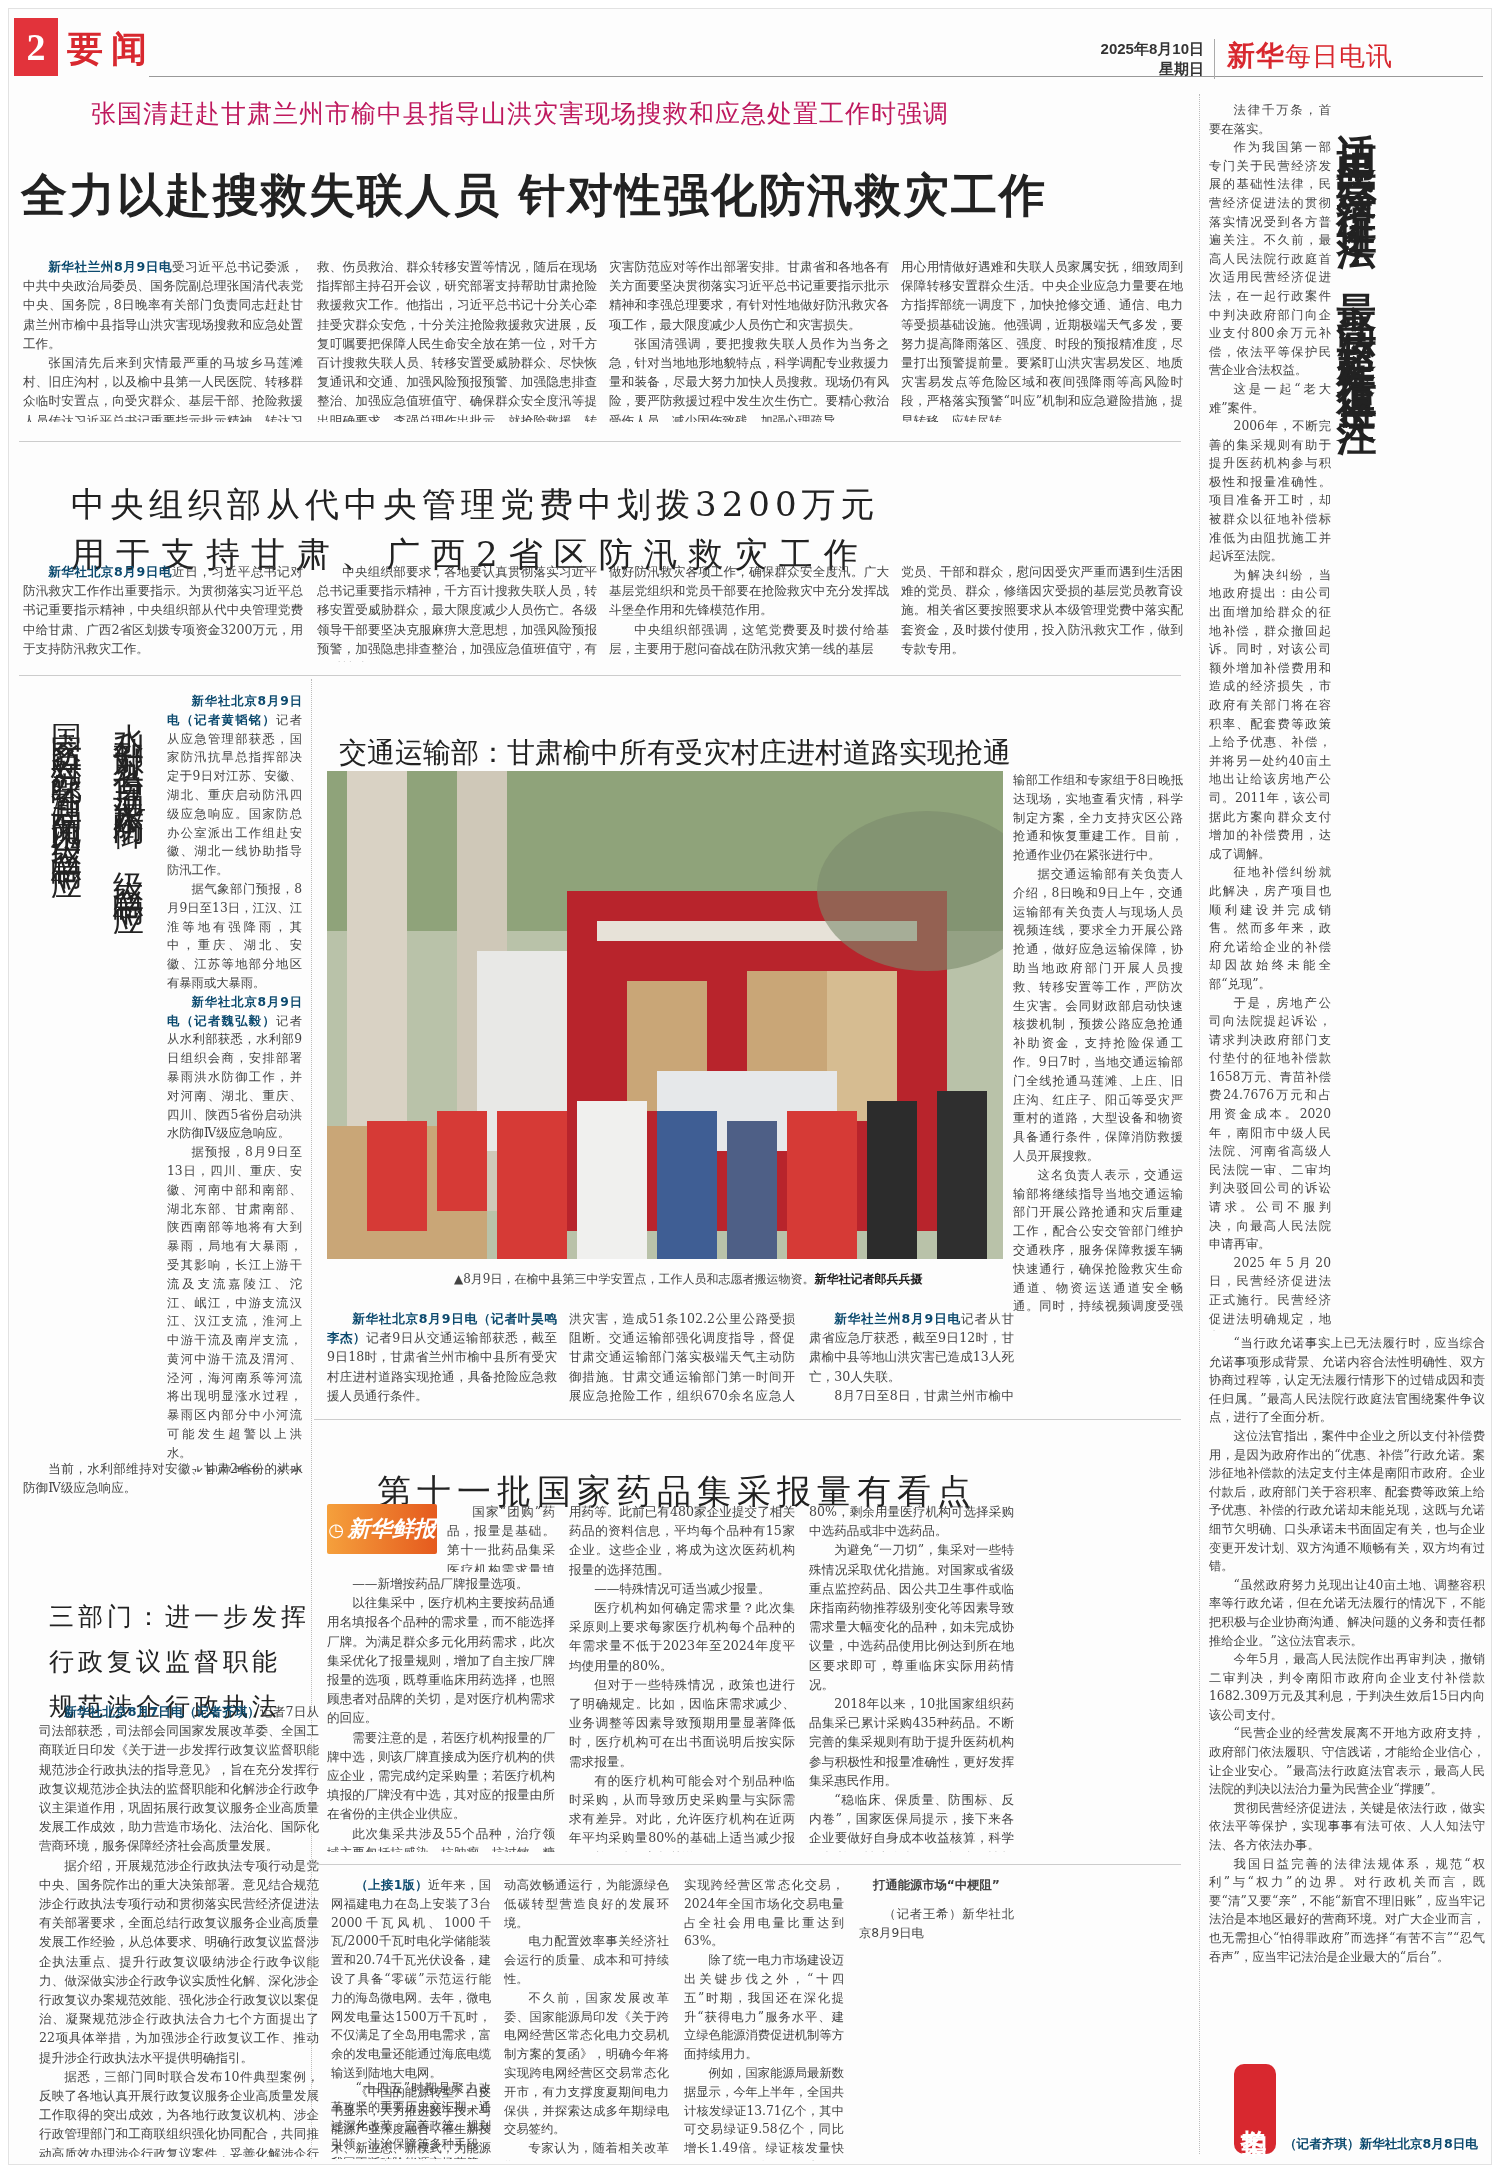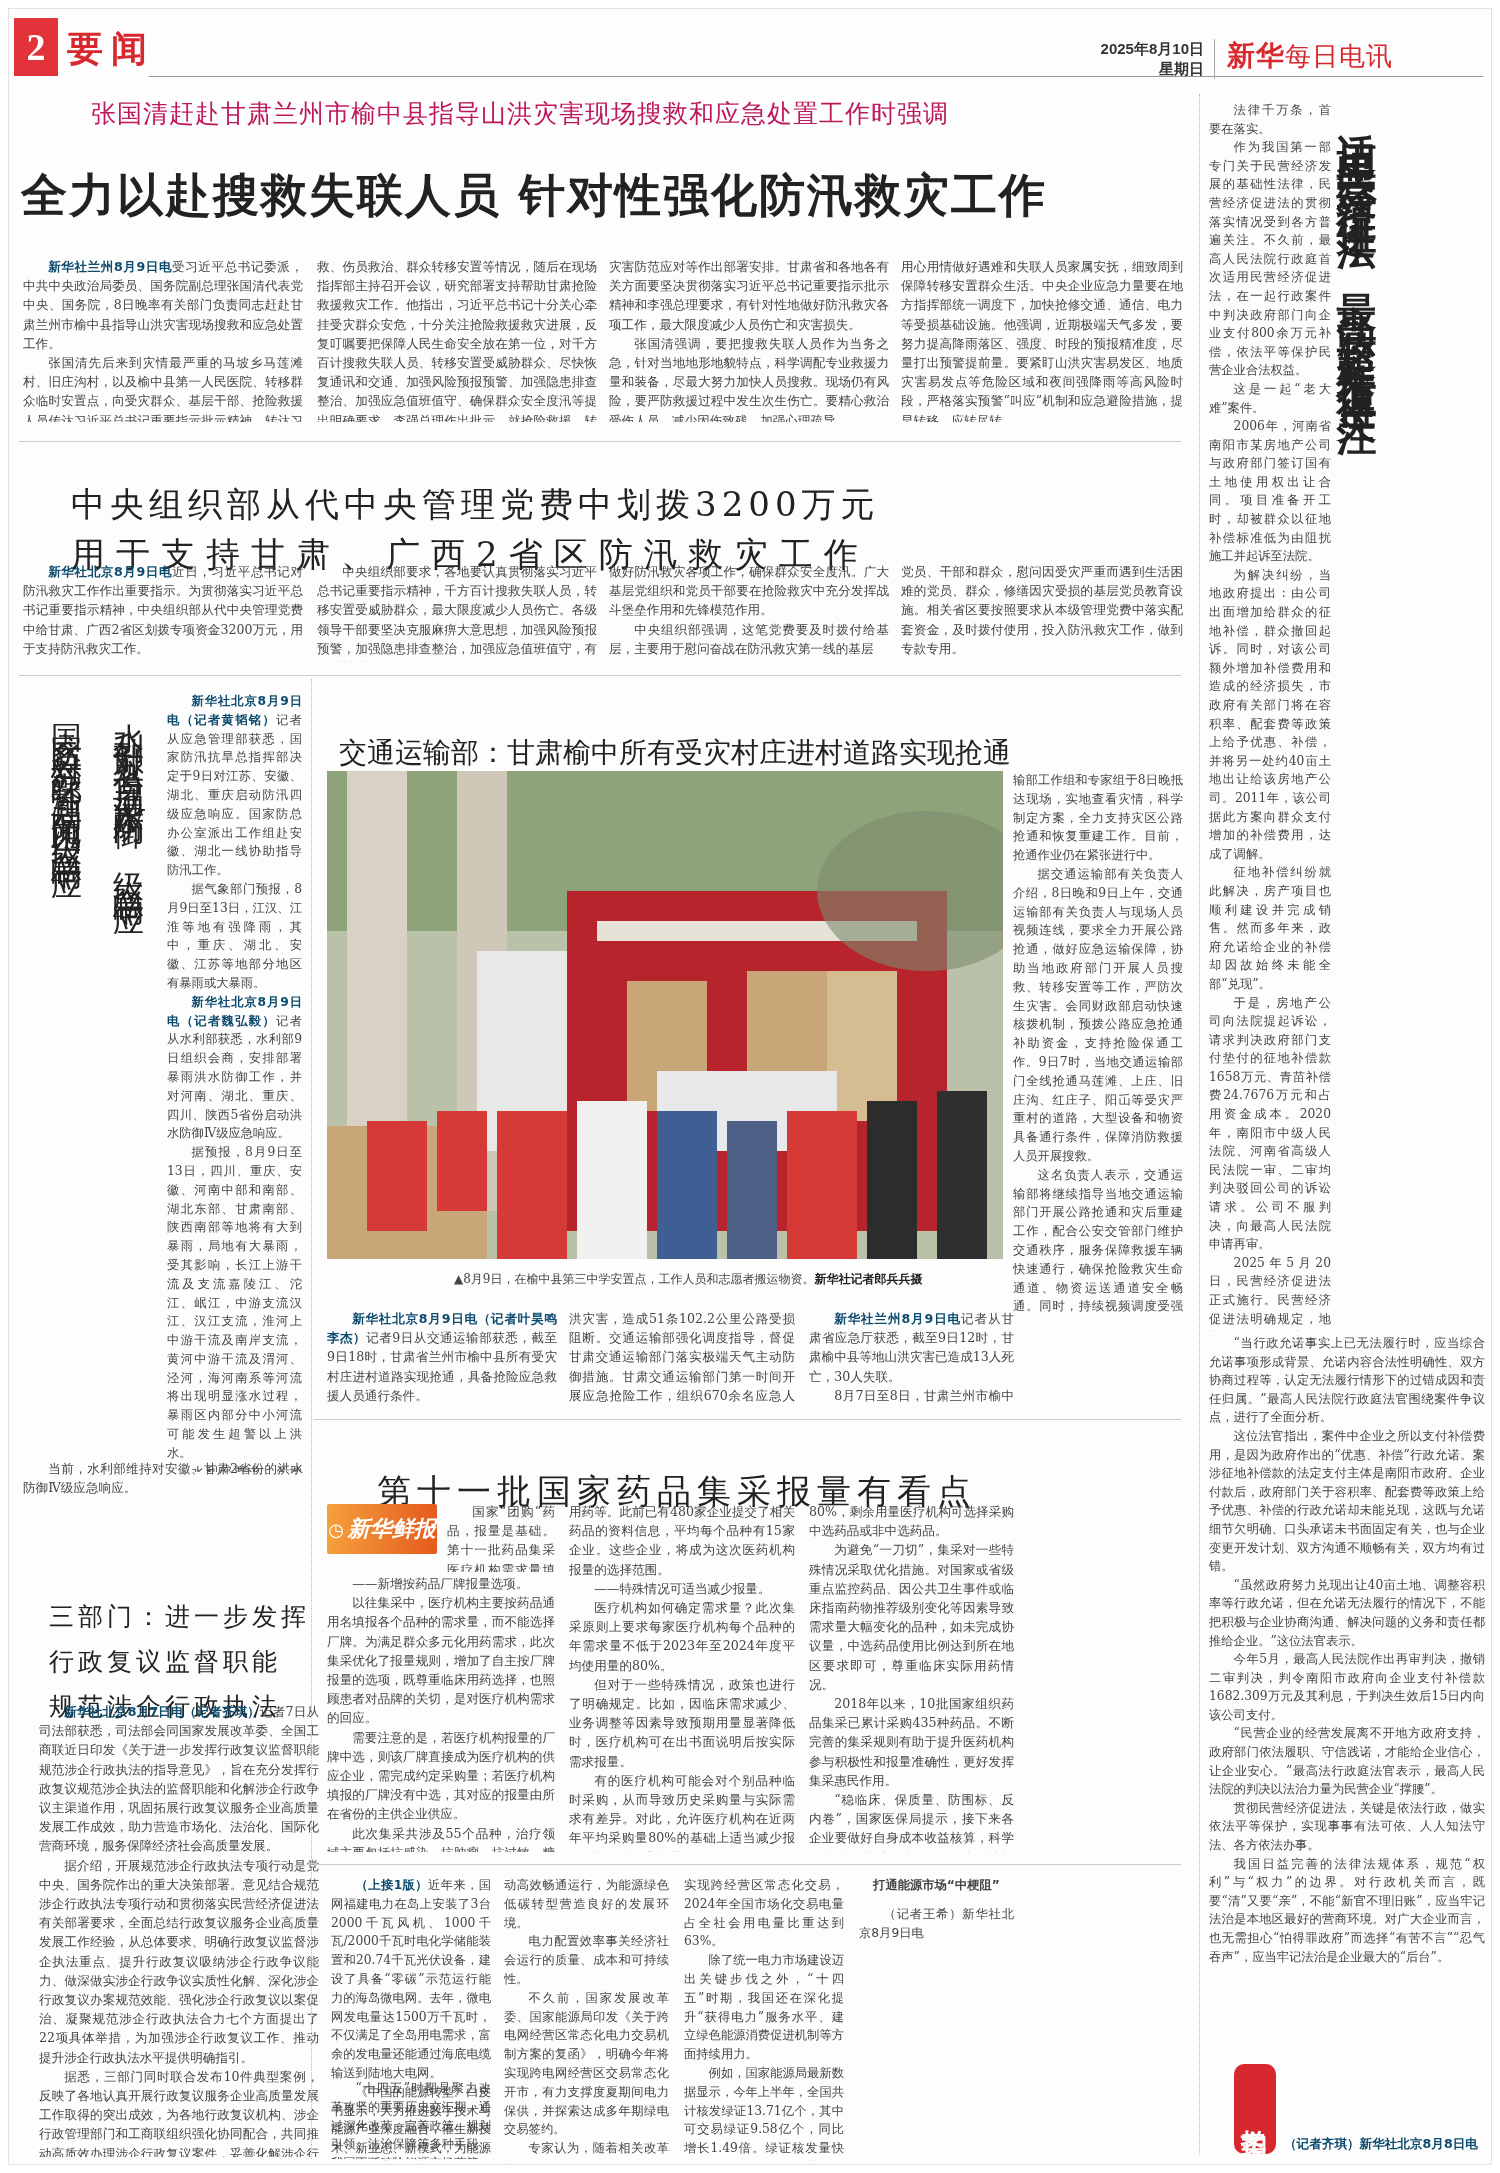--- a/index.html
+++ b/index.html
@@ -208,7 +208,7 @@
     <p>法律千万条，首要在落实。</p>
     <p>作为我国第一部专门关于民营经济发展的基础性法律，民营经济促进法的贯彻落实情况受到各方普遍关注。不久前，最高人民法院行政庭首次适用民营经济促进法，在一起行政案件中判决政府部门向企业支付800余万元补偿，依法平等保护民营企业合法权益。</p>
     <p>这是一起“老大难”案件。</p>
-    <p>2006年，河南省南阳市某房地产公司与政府部门签订国有土地使用权出让合同。项目准备开工时，却被群众以征地补偿标准低为由阻扰施工并起诉至法院。</p>
+    <p>2006年，不断完善的集采规则有助于提升医药机构参与积极性和报量准确性。项目准备开工时，却被群众以征地补偿标准低为由阻扰施工并起诉至法院。</p>
     <p>为解决纠纷，当地政府提出：由公司出面增加给群众的征地补偿，群众撤回起诉。同时，对该公司额外增加补偿费用和造成的经济损失，市政府有关部门将在容积率、配套费等政策上给予优惠、补偿，并将另一处约40亩土地出让给该房地产公司。2011年，该公司据此方案向群众支付增加的补偿费用，达成了调解。</p>
     <p>征地补偿纠纷就此解决，房产项目也顺利建设并完成销售。然而多年来，政府允诺给企业的补偿却因故始终未能全部“兑现”。</p>
     <p>于是，房地产公司向法院提起诉讼，请求判决政府部门支付垫付的征地补偿款1658万元、青苗补偿费24.7676万元和占用资金成本。2020年，南阳市中级人民法院、河南省高级人民法院一审、二审均判决驳回公司的诉讼请求。公司不服判决，向最高人民法院申请再审。</p>

